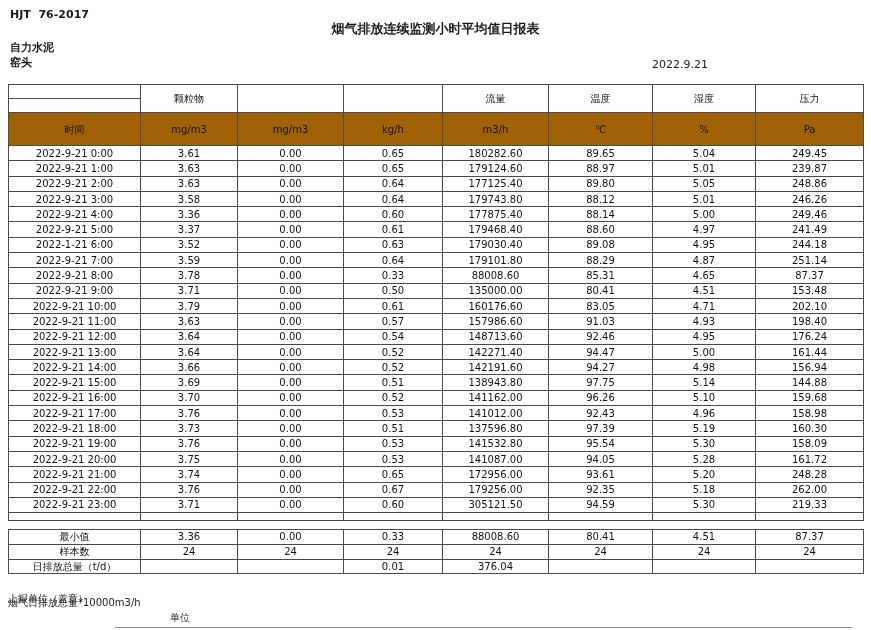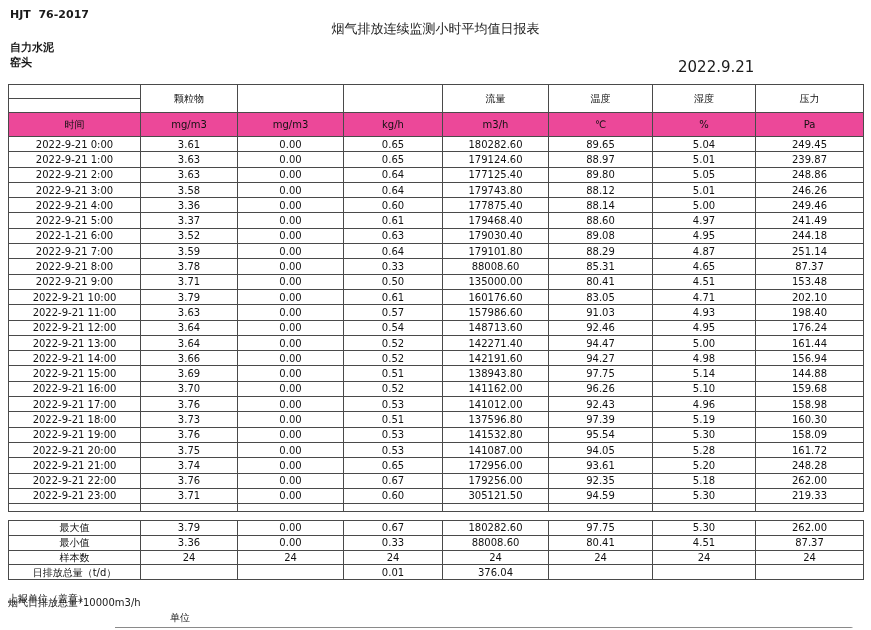--- a/index.html
+++ b/index.html
@@ -21,7 +21,7 @@
   }
   .title {
     position:absolute; left:8px; top:20px; width:855px;
-    text-align:center; font-size:13px; font-weight:normal;
+    text-align:center; font-size:13px; font-weight:bold;
   }
   .company { position:absolute; left:10px; top:40px; font-size:11px; font-weight:bold; }
   .location { position:absolute; left:10px; top:55px; font-size:11px; font-weight:bold; }

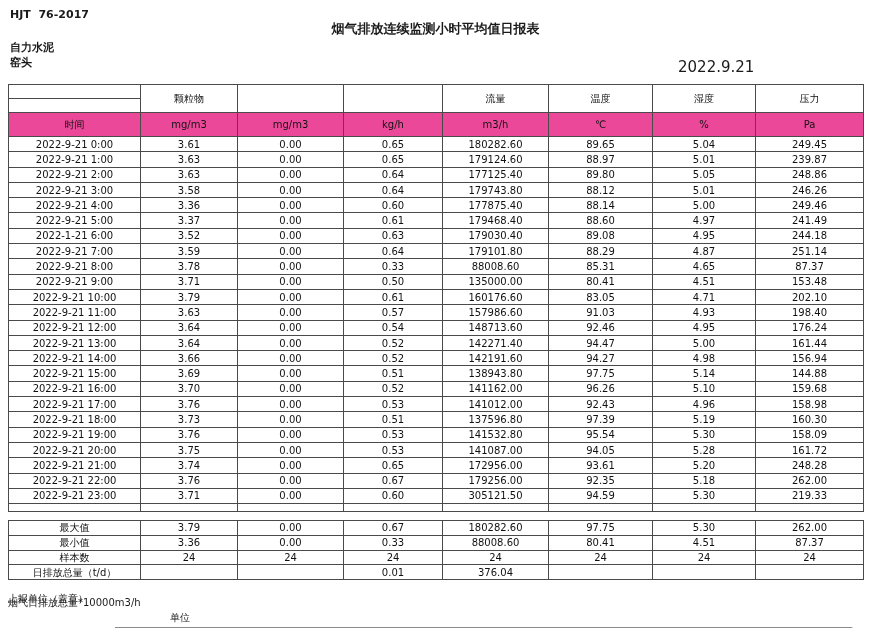--- a/index.html
+++ b/index.html
@@ -25,7 +25,7 @@
   }
   .company { position:absolute; left:10px; top:40px; font-size:11px; font-weight:bold; }
   .location { position:absolute; left:10px; top:55px; font-size:11px; font-weight:bold; }
-  .date { position:absolute; left:652px; top:58px; font-size:15px;margin-left:26px; }
+  .date { position:absolute; left:652px; top:58px; font-size:11px; }
 
   .tablewrap { position:absolute; left:8px; top:84px; width:855px; }
   table {

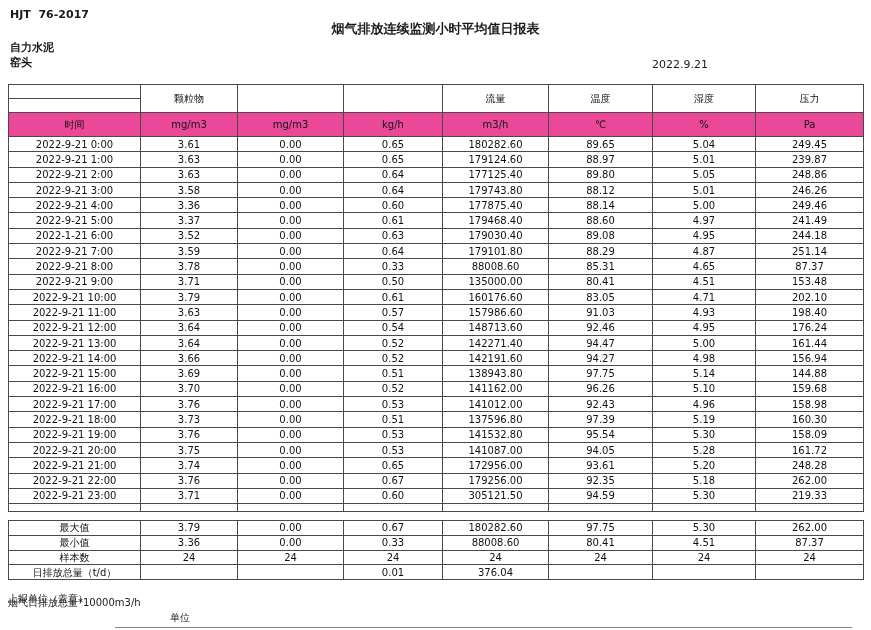--- a/index.html
+++ b/index.html
@@ -39,7 +39,7 @@
     overflow:hidden; white-space:nowrap;
   }
   tr.h1 td { height:14px;margin-left:18px; }
-  tr.units td { height:24px; background:#ec4899; }
+  tr.units td { height:33px; background:#a16207; }
   tr.datarow td { height:15.3px; }
   tr.emptyrow td { height:8px; }
   tr.sumrow td { height:14.7px; }

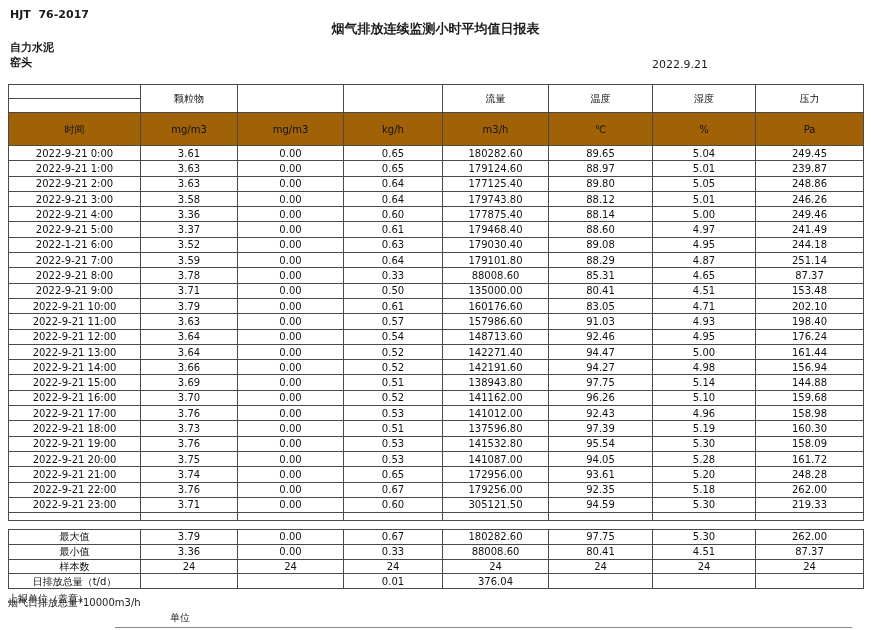--- a/index.html
+++ b/index.html
@@ -372,16 +372,6 @@
       </colgroup>
       <tbody id="summary-rows">
           <tr class="sumrow">
-            <td>最大值</td>
-            <td>3.79</td>
-            <td>0.00</td>
-            <td>0.67</td>
-            <td>180282.60</td>
-            <td>97.75</td>
-            <td>5.30</td>
-            <td>262.00</td>
-          </tr>
-          <tr class="sumrow">
             <td>最小值</td>
             <td>3.36</td>
             <td>0.00</td>

